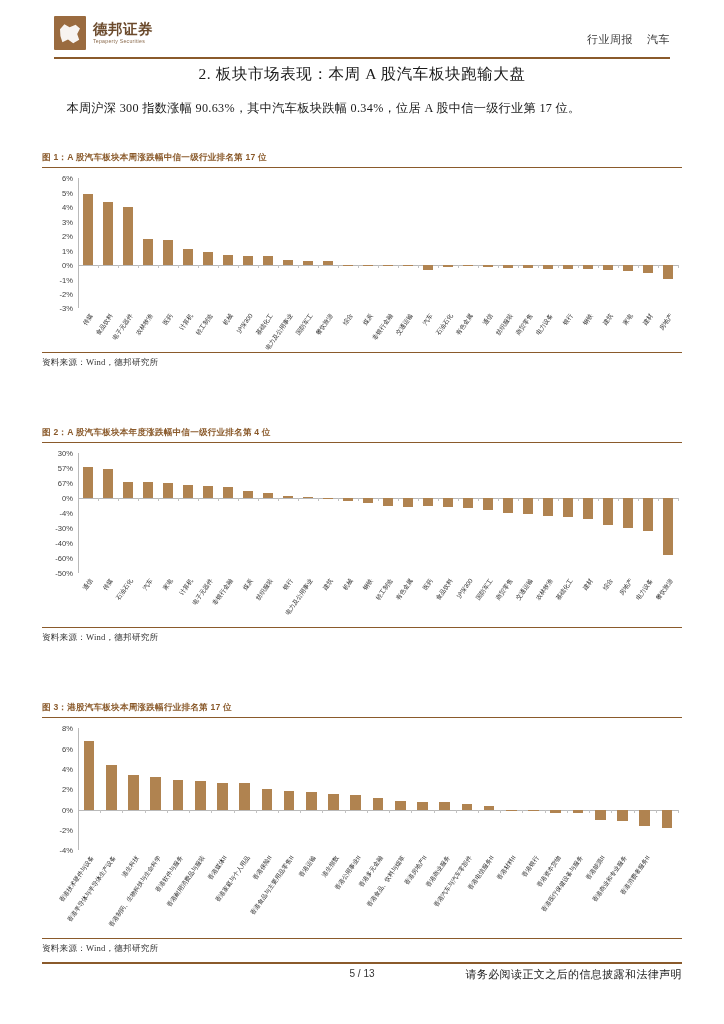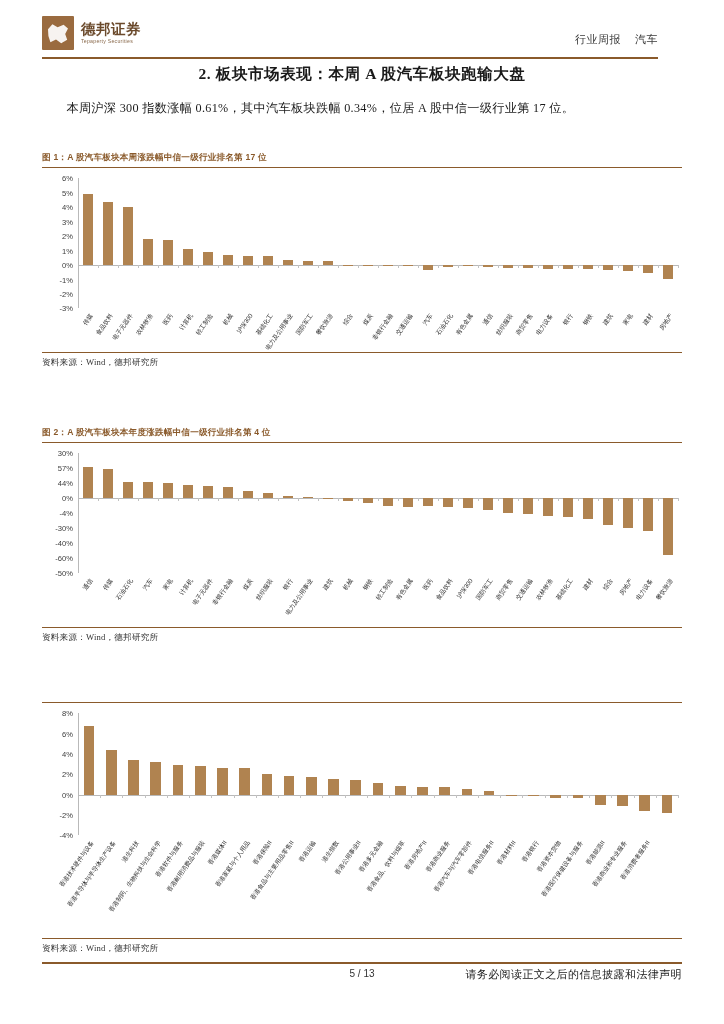--- a/index.html
+++ b/index.html
@@ -8,7 +8,7 @@
   .page{position:relative;width:724px;height:1024px;}
 
   
-  .hdr{position:absolute;left:0;top:0;width:700px;height:62px;}
+  .hdr{position:absolute;left:12px;top:0;width:700px;height:62px;}
   .logo-wrap{position:absolute;left:42px;top:16px;display:flex;align-items:center;gap:7px;}
   .logo-mark{width:32px;height:34px;background:#9a6b3f;position:relative;border-radius:1px;}
   .logo-mark:after{content:"";position:absolute;left:6px;top:7px;width:20px;height:21px;

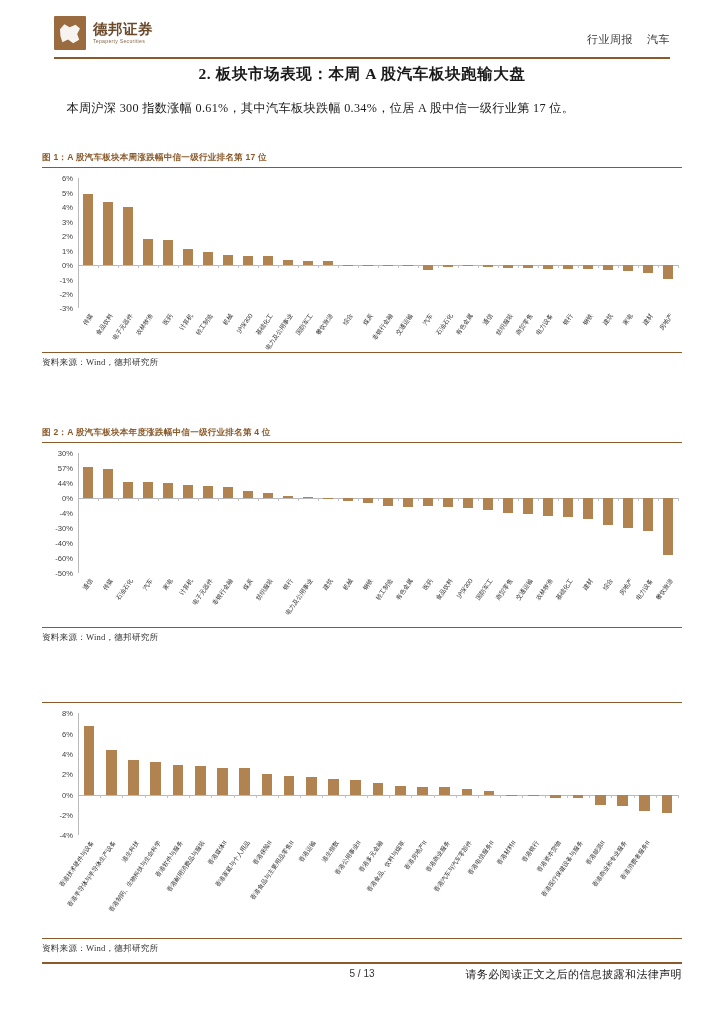--- a/index.html
+++ b/index.html
@@ -24,7 +24,7 @@
 
   
   .sec-title{position:absolute;left:0;right:0;top:64px;text-align:center;
-     font-family:"Liberation Serif",serif;font-weight:bold;font-size:15.5px;color:#1a1a1a;letter-spacing:.6px;}
+     font-family:"Liberation Serif",serif;font-weight:normal;font-size:15.5px;color:#1a1a1a;letter-spacing:.6px;}
 
   .para{position:absolute;left:42px;right:42px;top:98px;font-size:12.2px;line-height:21px;text-indent:2em;color:#1a1a1a;letter-spacing:.3px;}
 

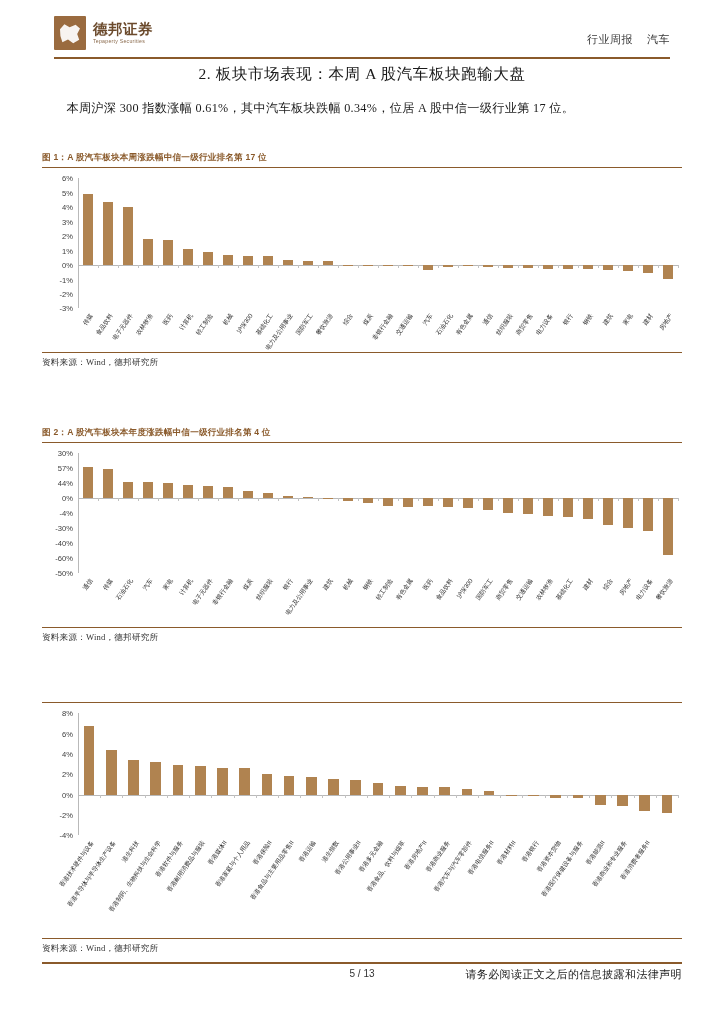--- a/index.html
+++ b/index.html
@@ -75,7 +75,7 @@
   </div>
 
   <div class="sec-title">2. 板块市场表现：本周 A 股汽车板块跑输大盘</div>
-  <div class="para">本周沪深 300 指数涨幅 0.61%，其中汽车板块跌幅 0.34%，位居 A 股中信一级行业第 17 位。</div>
+  <div class="para">本周沪深 300 指数涨幅 90.63%，其中汽车板块跌幅 0.34%，位居 A 股中信一级行业第 17 位。</div>
 
   <div id="figures">
       <div class="fig" style="top: 152px;">

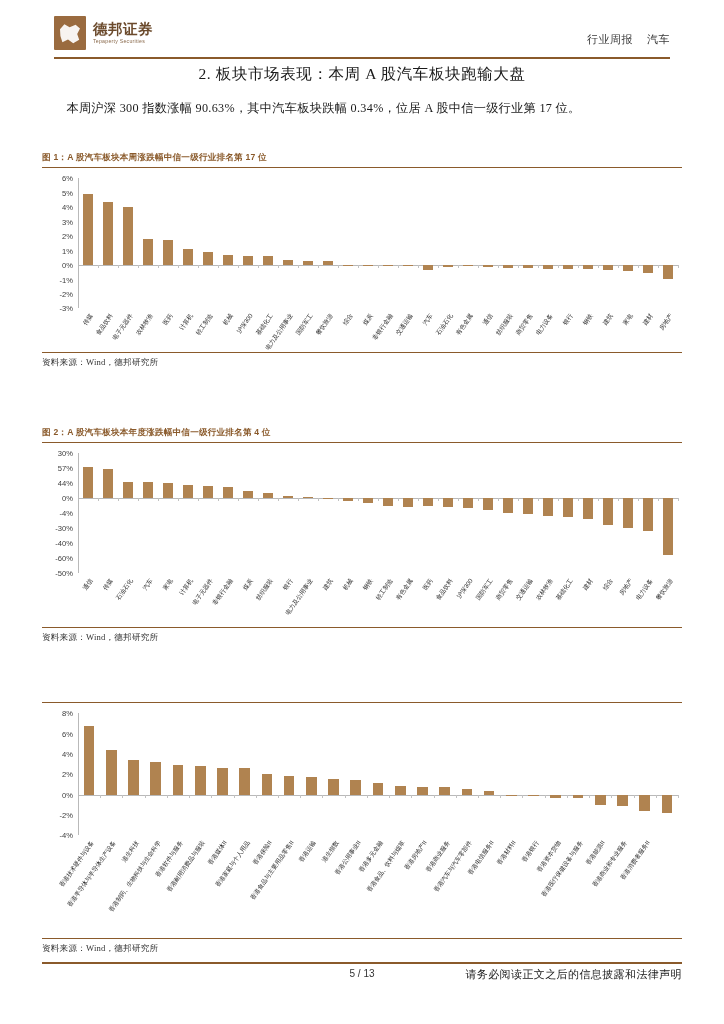--- a/index.html
+++ b/index.html
@@ -199,7 +199,7 @@
           <div class="yaxis" style="width: 36px;">
             <div class="ytick" style="top: 10px;">30%</div>
             <div class="ytick" style="top: 25px;">57%</div>
-            <div class="ytick" style="top: 40px;">44%</div>
+            <div class="ytick" style="top: 40px;">67%</div>
             <div class="ytick" style="top: 55px;">0%</div>
             <div class="ytick" style="top: 70px;">-4%</div>
             <div class="ytick" style="top: 85px;">-30%</div>

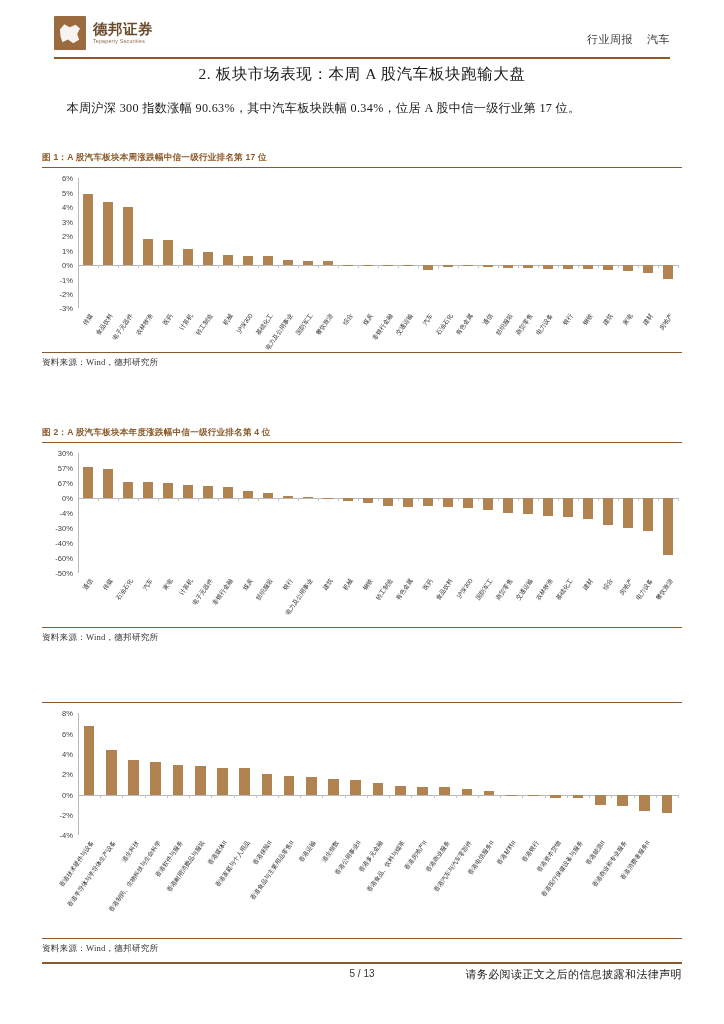--- a/index.html
+++ b/index.html
@@ -306,6 +306,7 @@
         <div class="fig-src">资料来源：Wind，德邦研究所</div>
       </div>
       <div class="fig" style="top: 702px;">
+        <div class="fig-cap">图 3：港股汽车板块本周涨跌幅行业排名第 17 位</div>
         <div class="fig-rule"></div>
         <div class="chart" style="height: 242px;">
           <div class="yaxis" style="width: 36px;">

